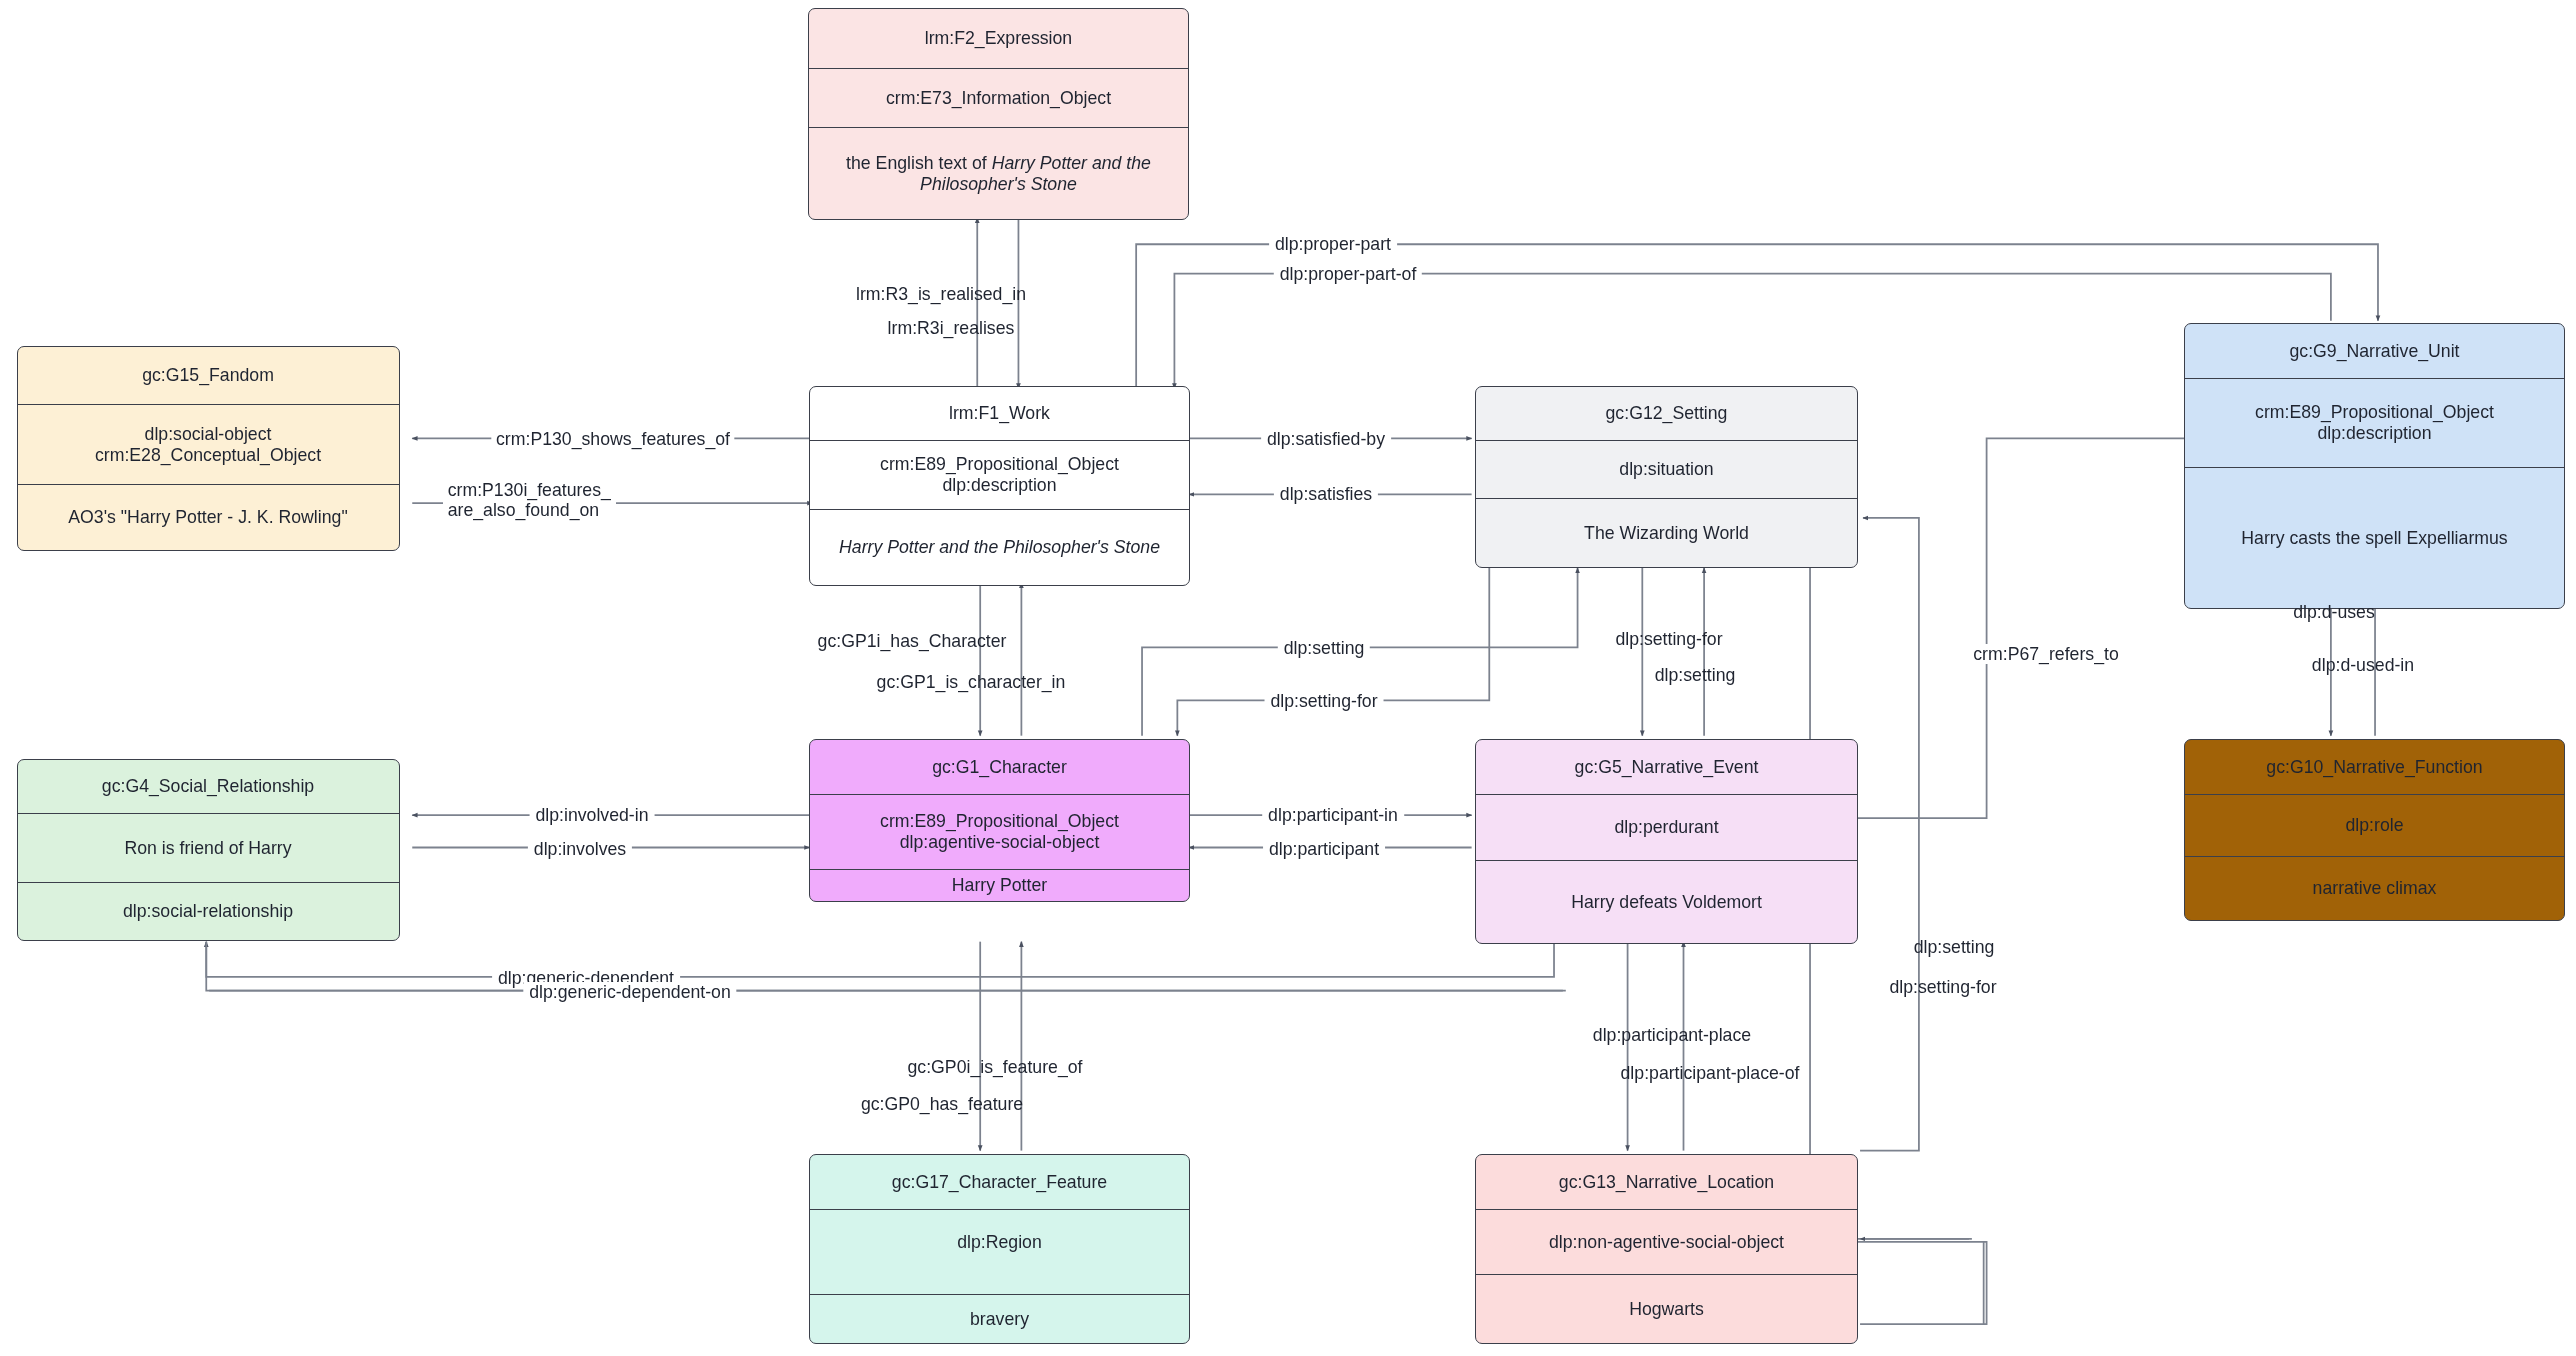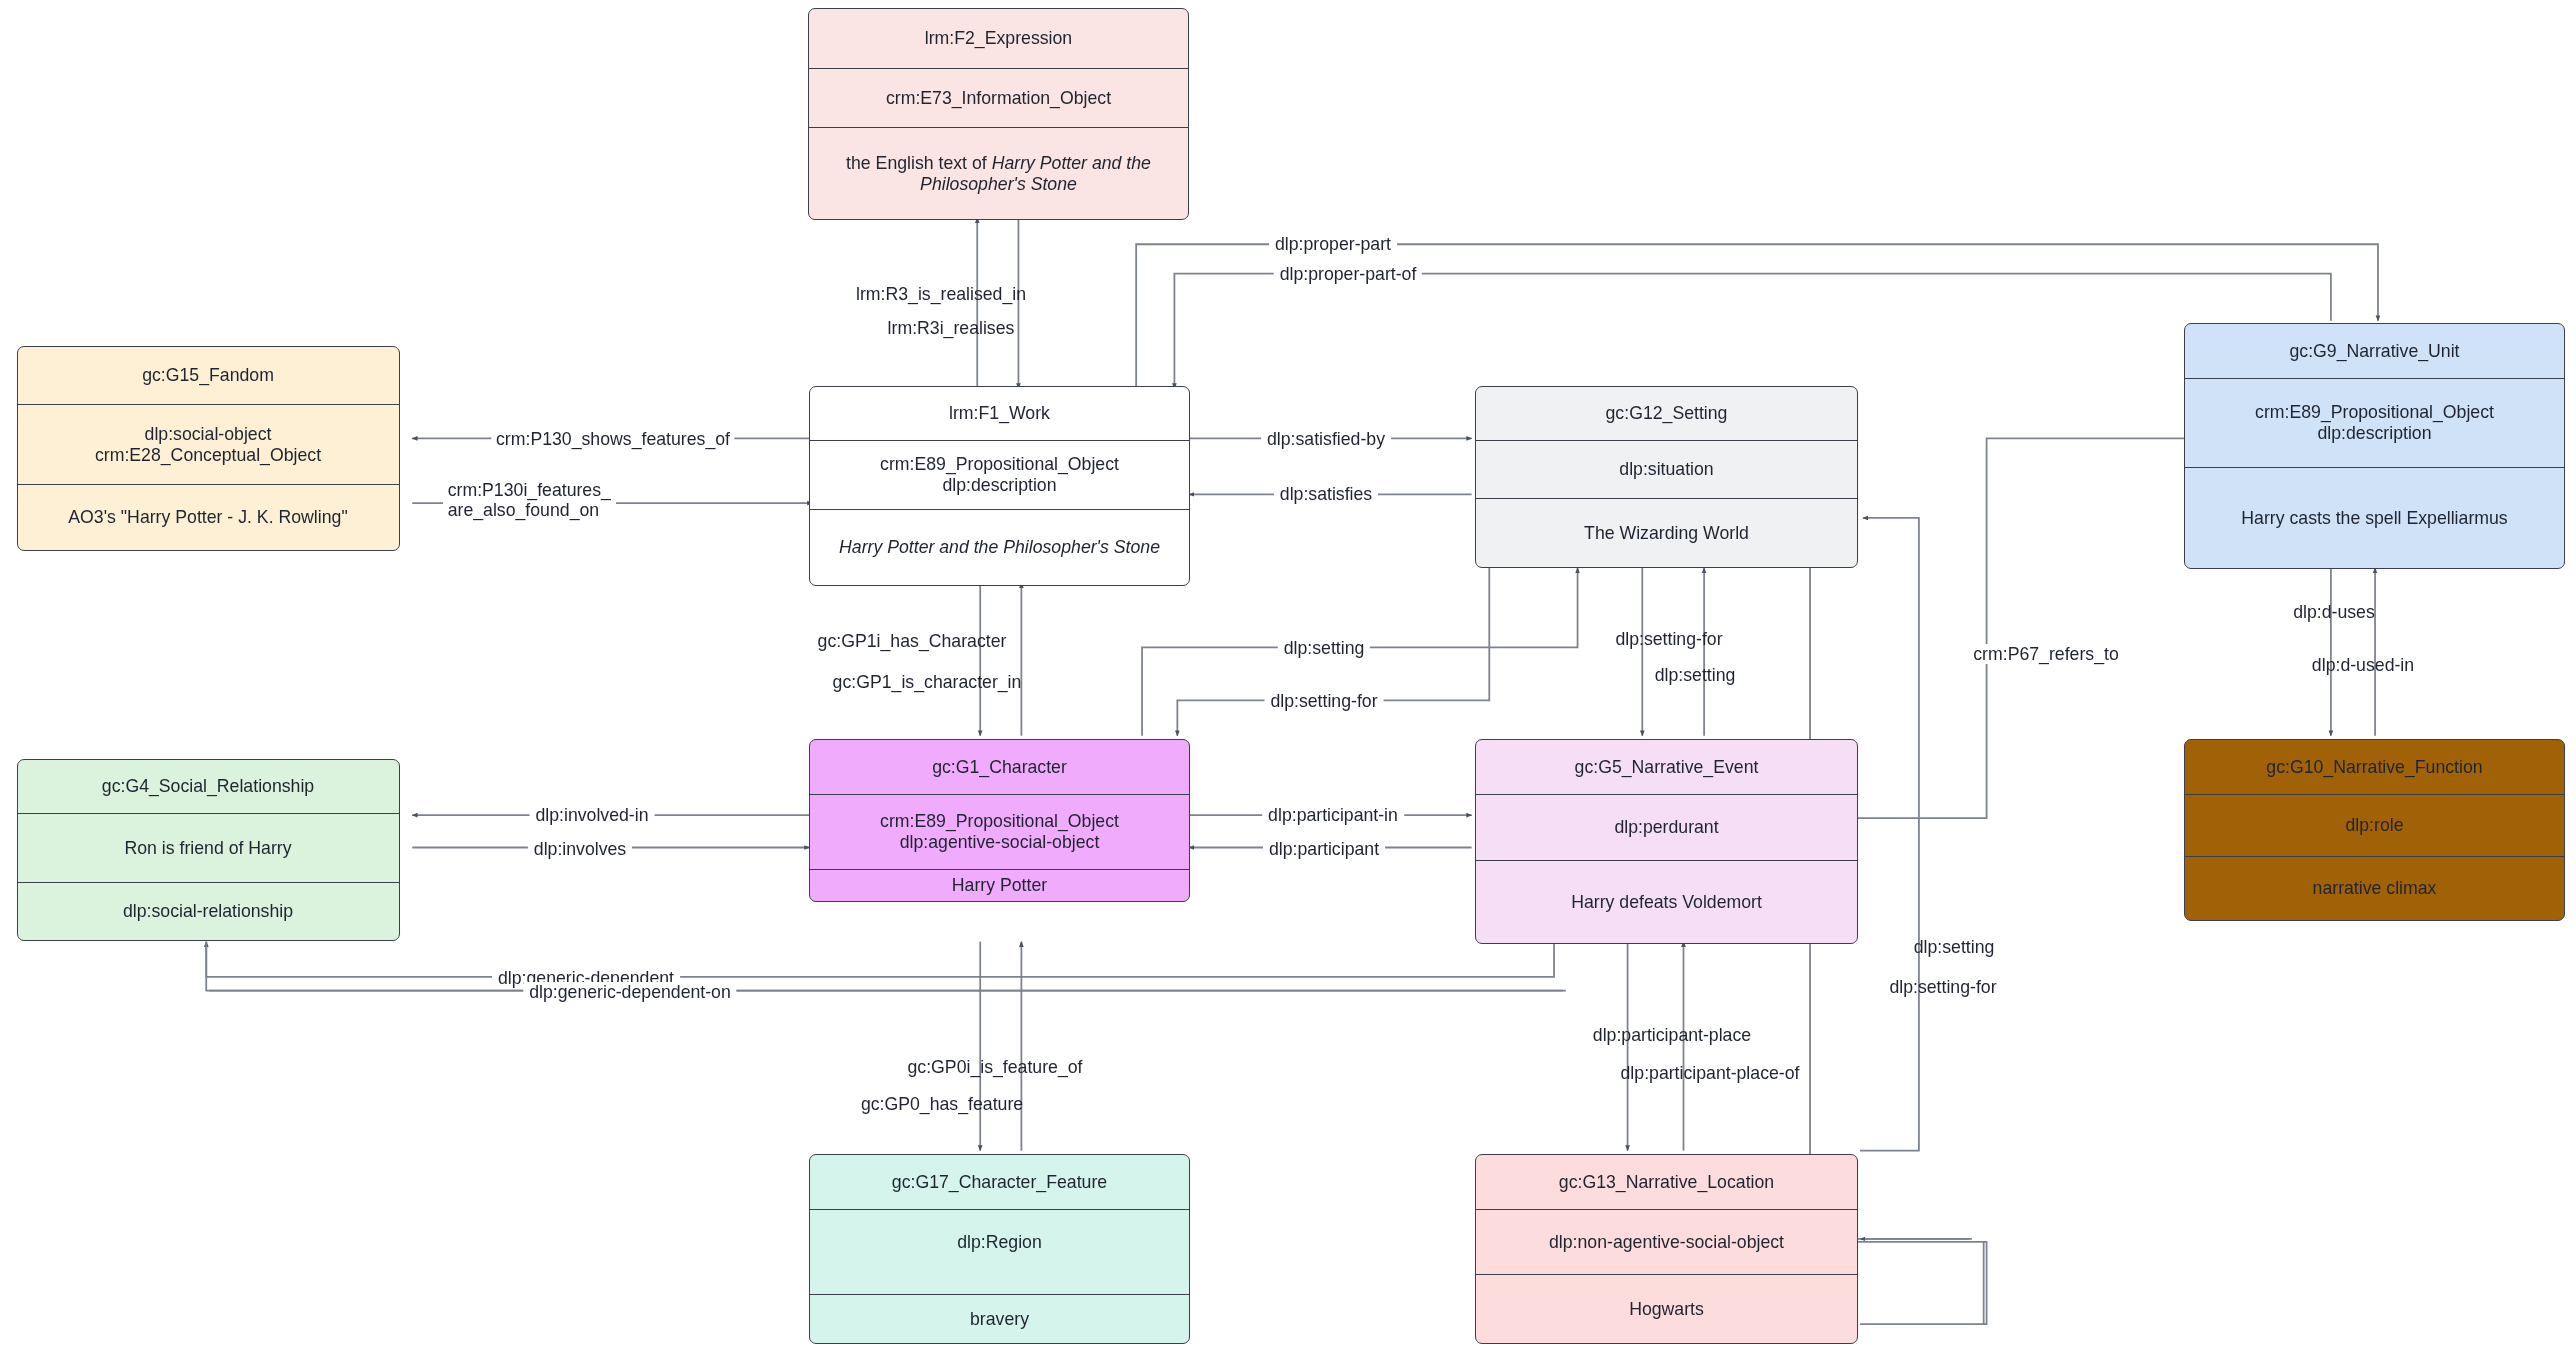--- a/index.html
+++ b/index.html
@@ -113,7 +113,7 @@
     <div class="row r-inst sep" style="flex:1;">The Wizarding World</div>
   </div>
 
-  <div class="node" style="left:2184px;top:323px;width:381px;height:246px;background:#cfe2f7;">
+  <div class="node" style="left:2184px;top:323px;width:381px;height:286px;background:#cfe2f7;">
     <div class="row r-title" style="height:54px;">gc:G9_Narrative_Unit</div>
     <div class="row r-mid sep" style="height:89px;white-space:pre-line;">crm:E89_Propositional_Object
 dlp:description</div>

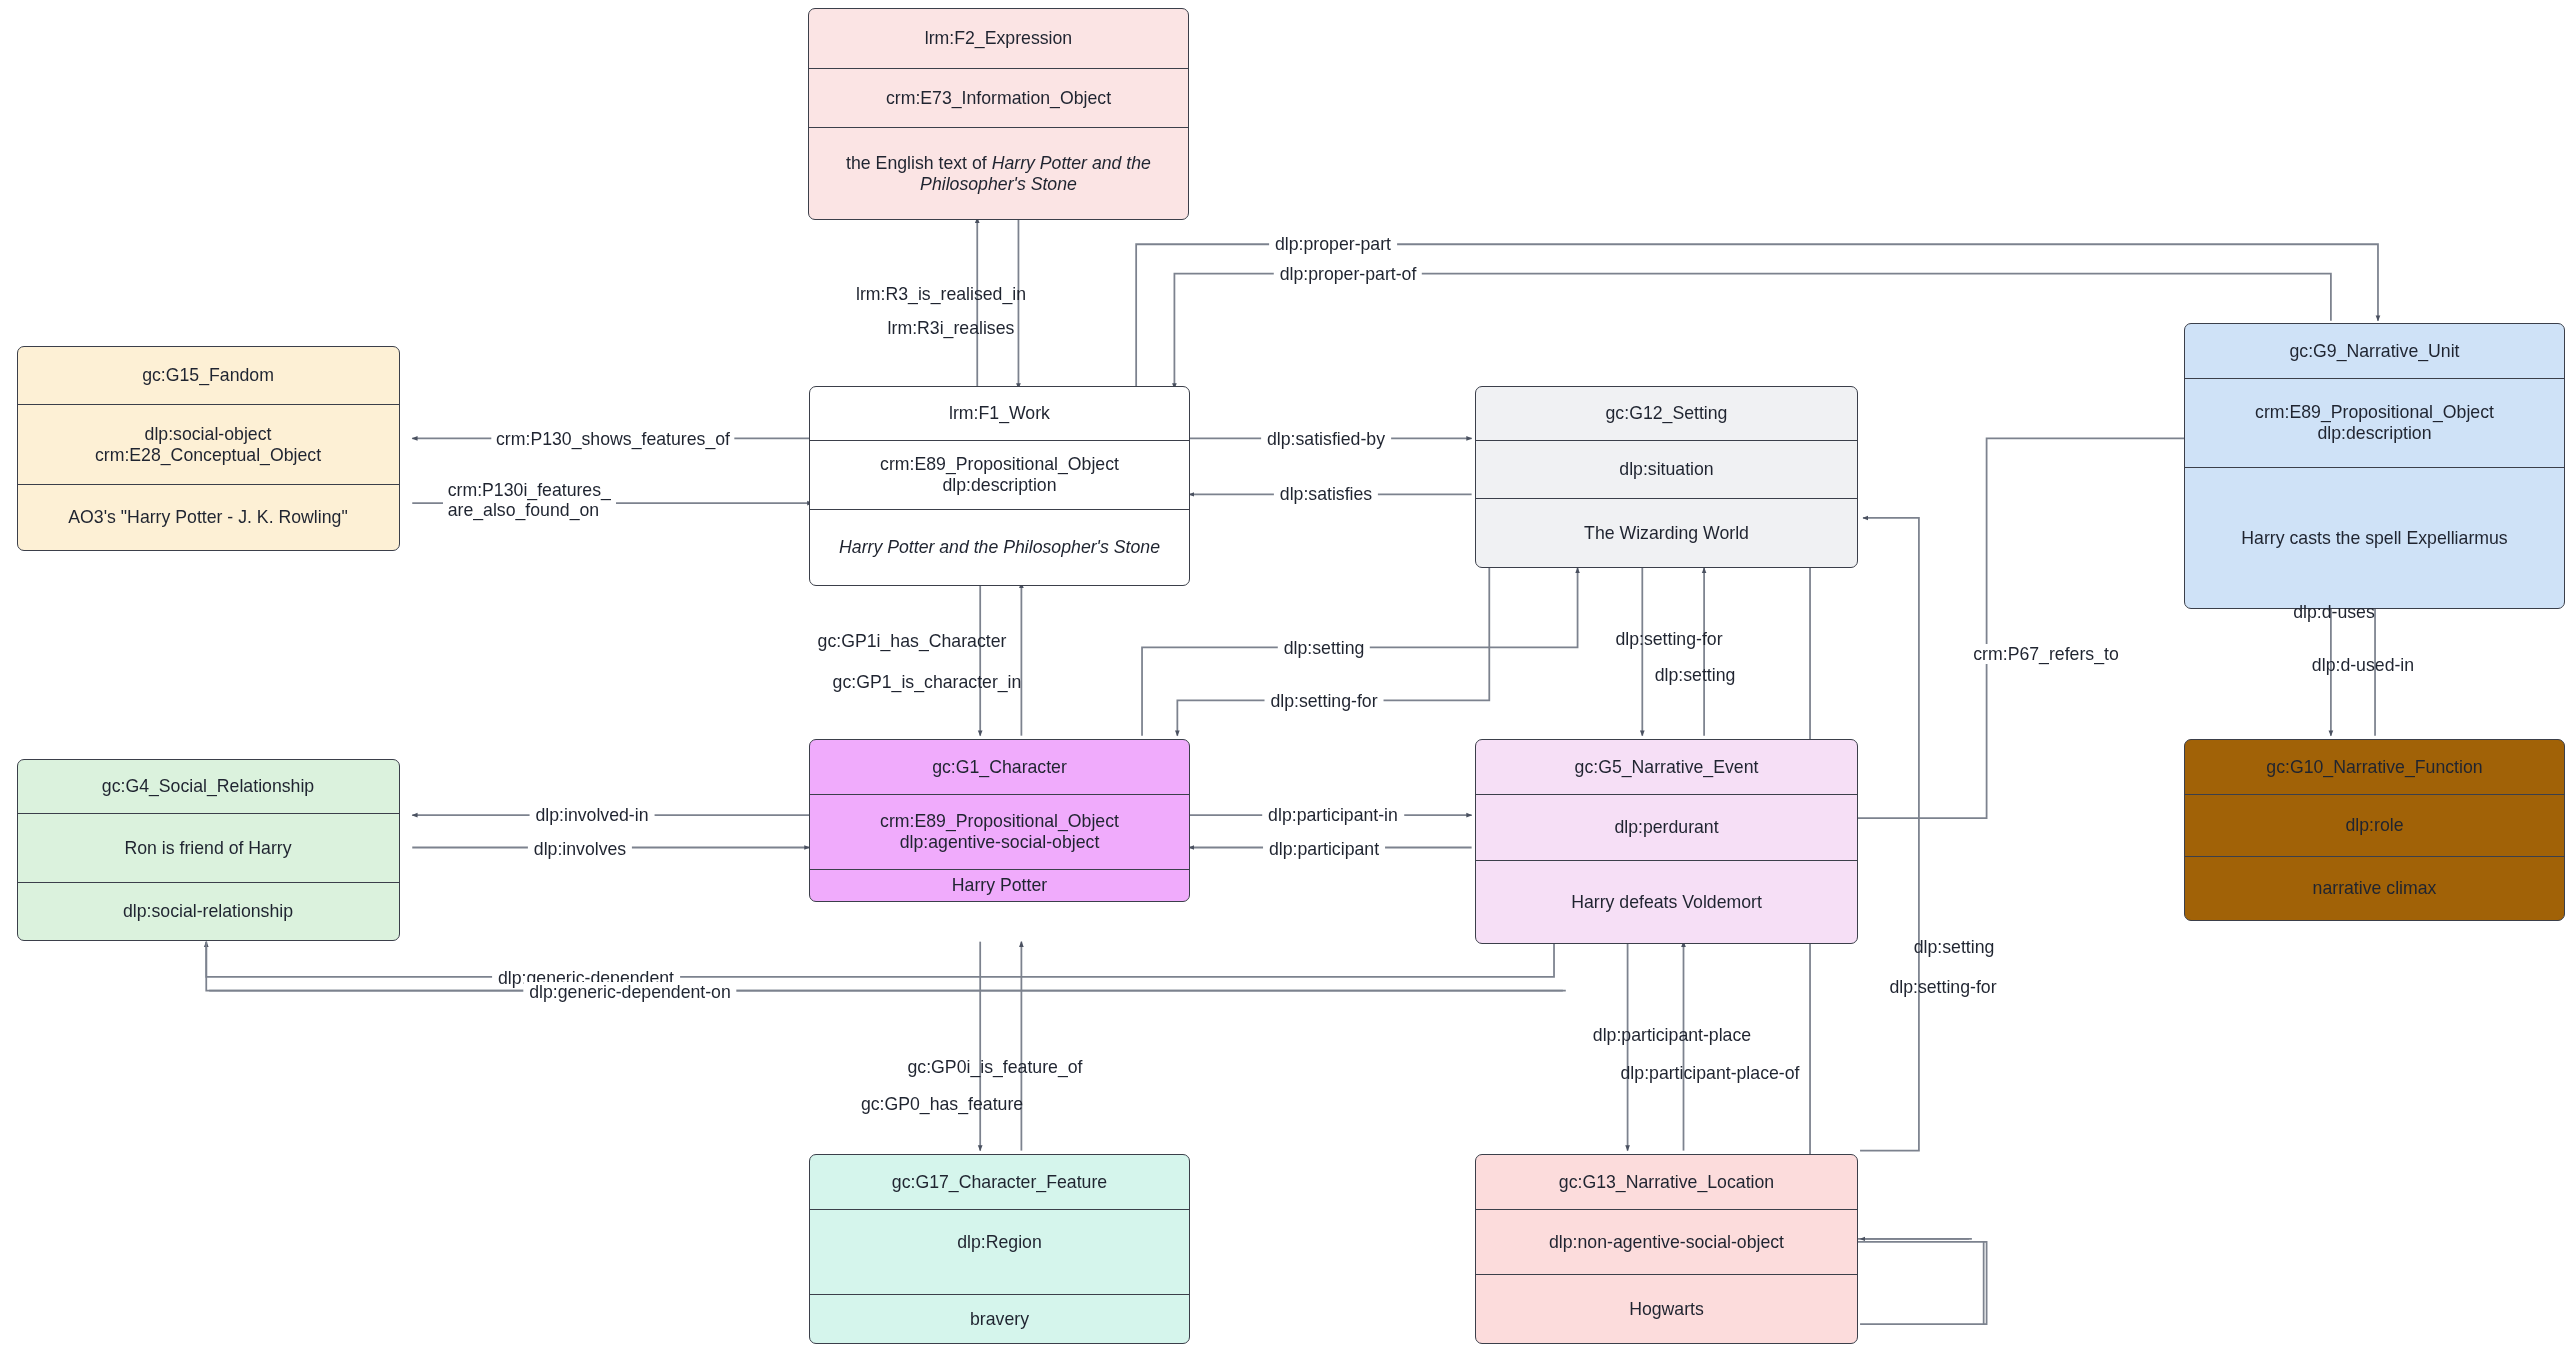--- a/index.html
+++ b/index.html
@@ -171,7 +171,7 @@
   <span class="elabel c" style="left:1326px;top:484px;background:#fff;padding:0 5.9px;">dlp:satisfies</span>
 
   <span class="elabel c" style="left:912px;top:631px;">gc:GP1i_has_Character</span>
-  <span class="elabel c" style="left:927px;top:672px;">gc:GP1_is_character_in</span>
+  <span class="elabel c" style="left:971px;top:672px;">gc:GP1_is_character_in</span>
 
   <span class="elabel c" style="left:1324px;top:638px;background:#fff;padding:0 5.9px;">dlp:setting</span>
   <span class="elabel c" style="left:1324px;top:691px;background:#fff;padding:0 5.9px;">dlp:setting-for</span>

